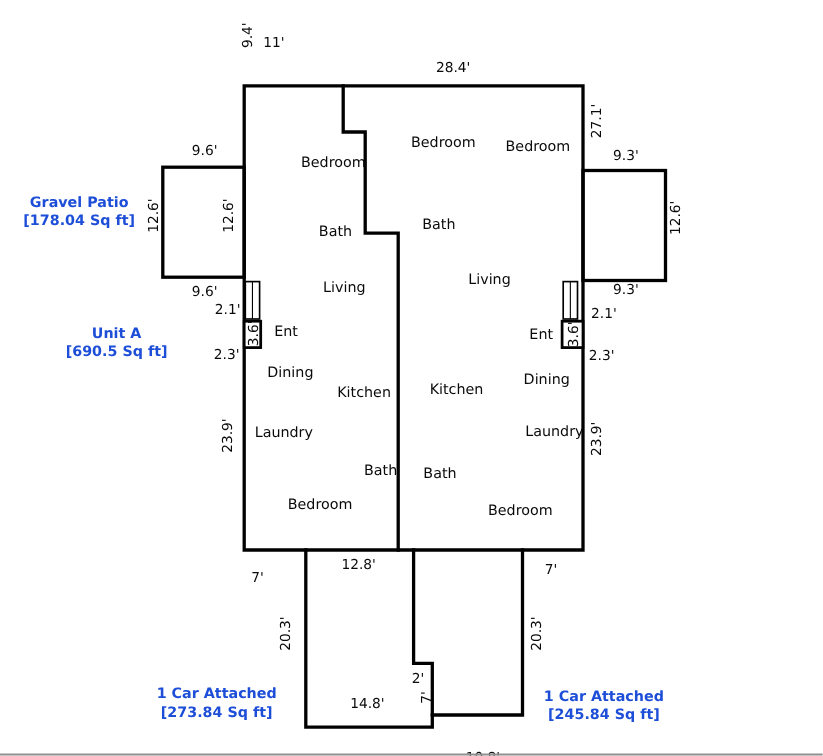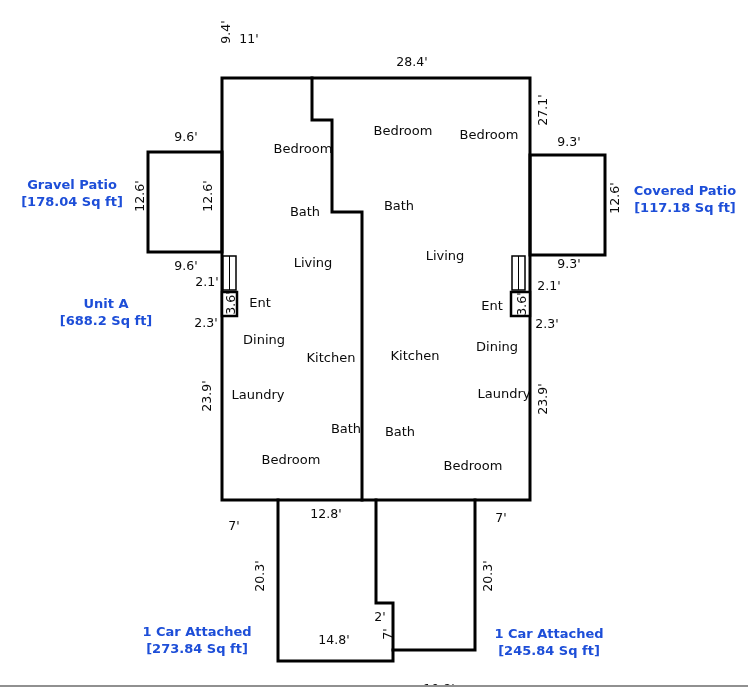--- a/index.html
+++ b/index.html
@@ -92,10 +92,6 @@
     <div>Gravel Patio</div>
     <div>[178.04 Sq ft]</div>
   </div>
-  <div class="area" style="left:685px;top:199px">
-    <div>Covered Patio</div>
-    <div>[117.18 Sq ft]</div>
-  </div>
   <div class="area" style="left:106px;top:312px">
     <div>Unit A</div>
     <div>[688.2 Sq ft]</div>

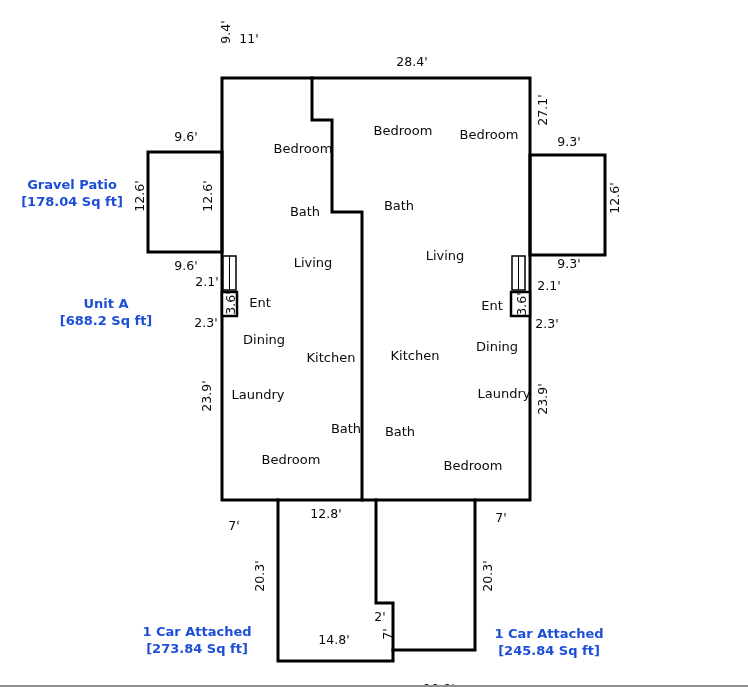--- a/index.html
+++ b/index.html
@@ -94,7 +94,7 @@
   </div>
   <div class="area" style="left:106px;top:312px">
     <div>Unit A</div>
-    <div>[688.2 Sq ft]</div>
+    <div>[690.5 Sq ft]</div>
   </div>
   <div class="area" style="left:197px;top:640px">
     <div>1 Car Attached</div>

